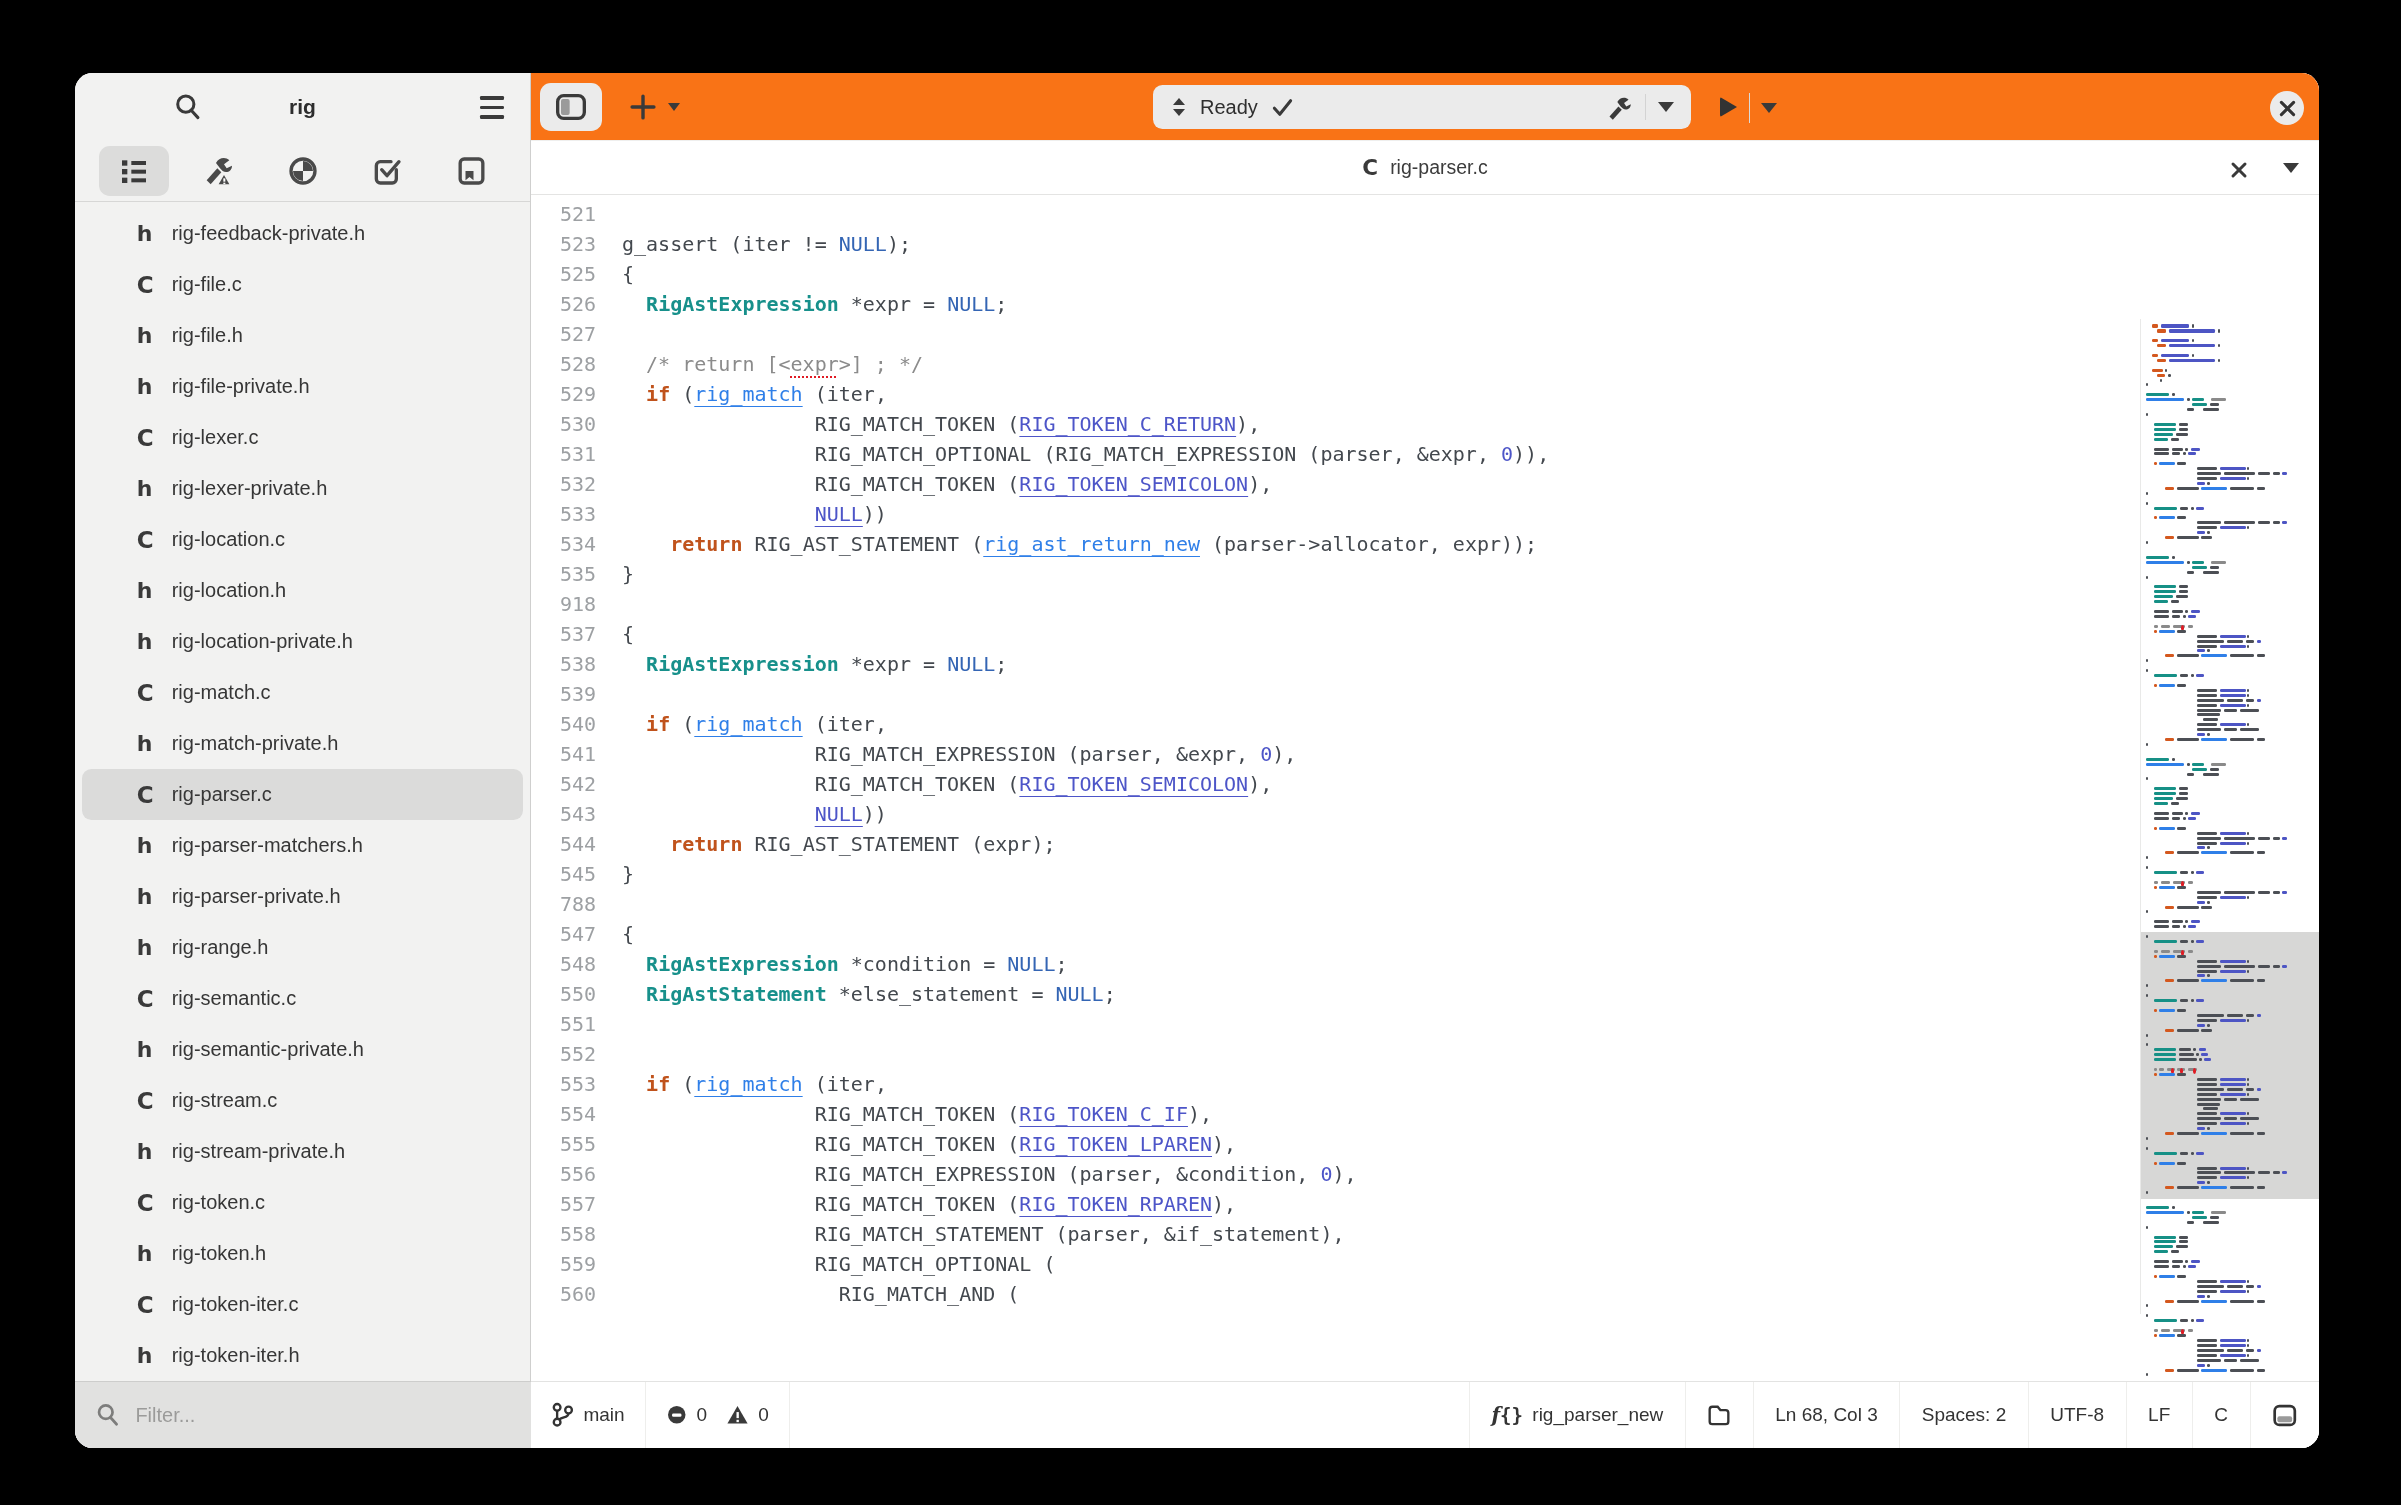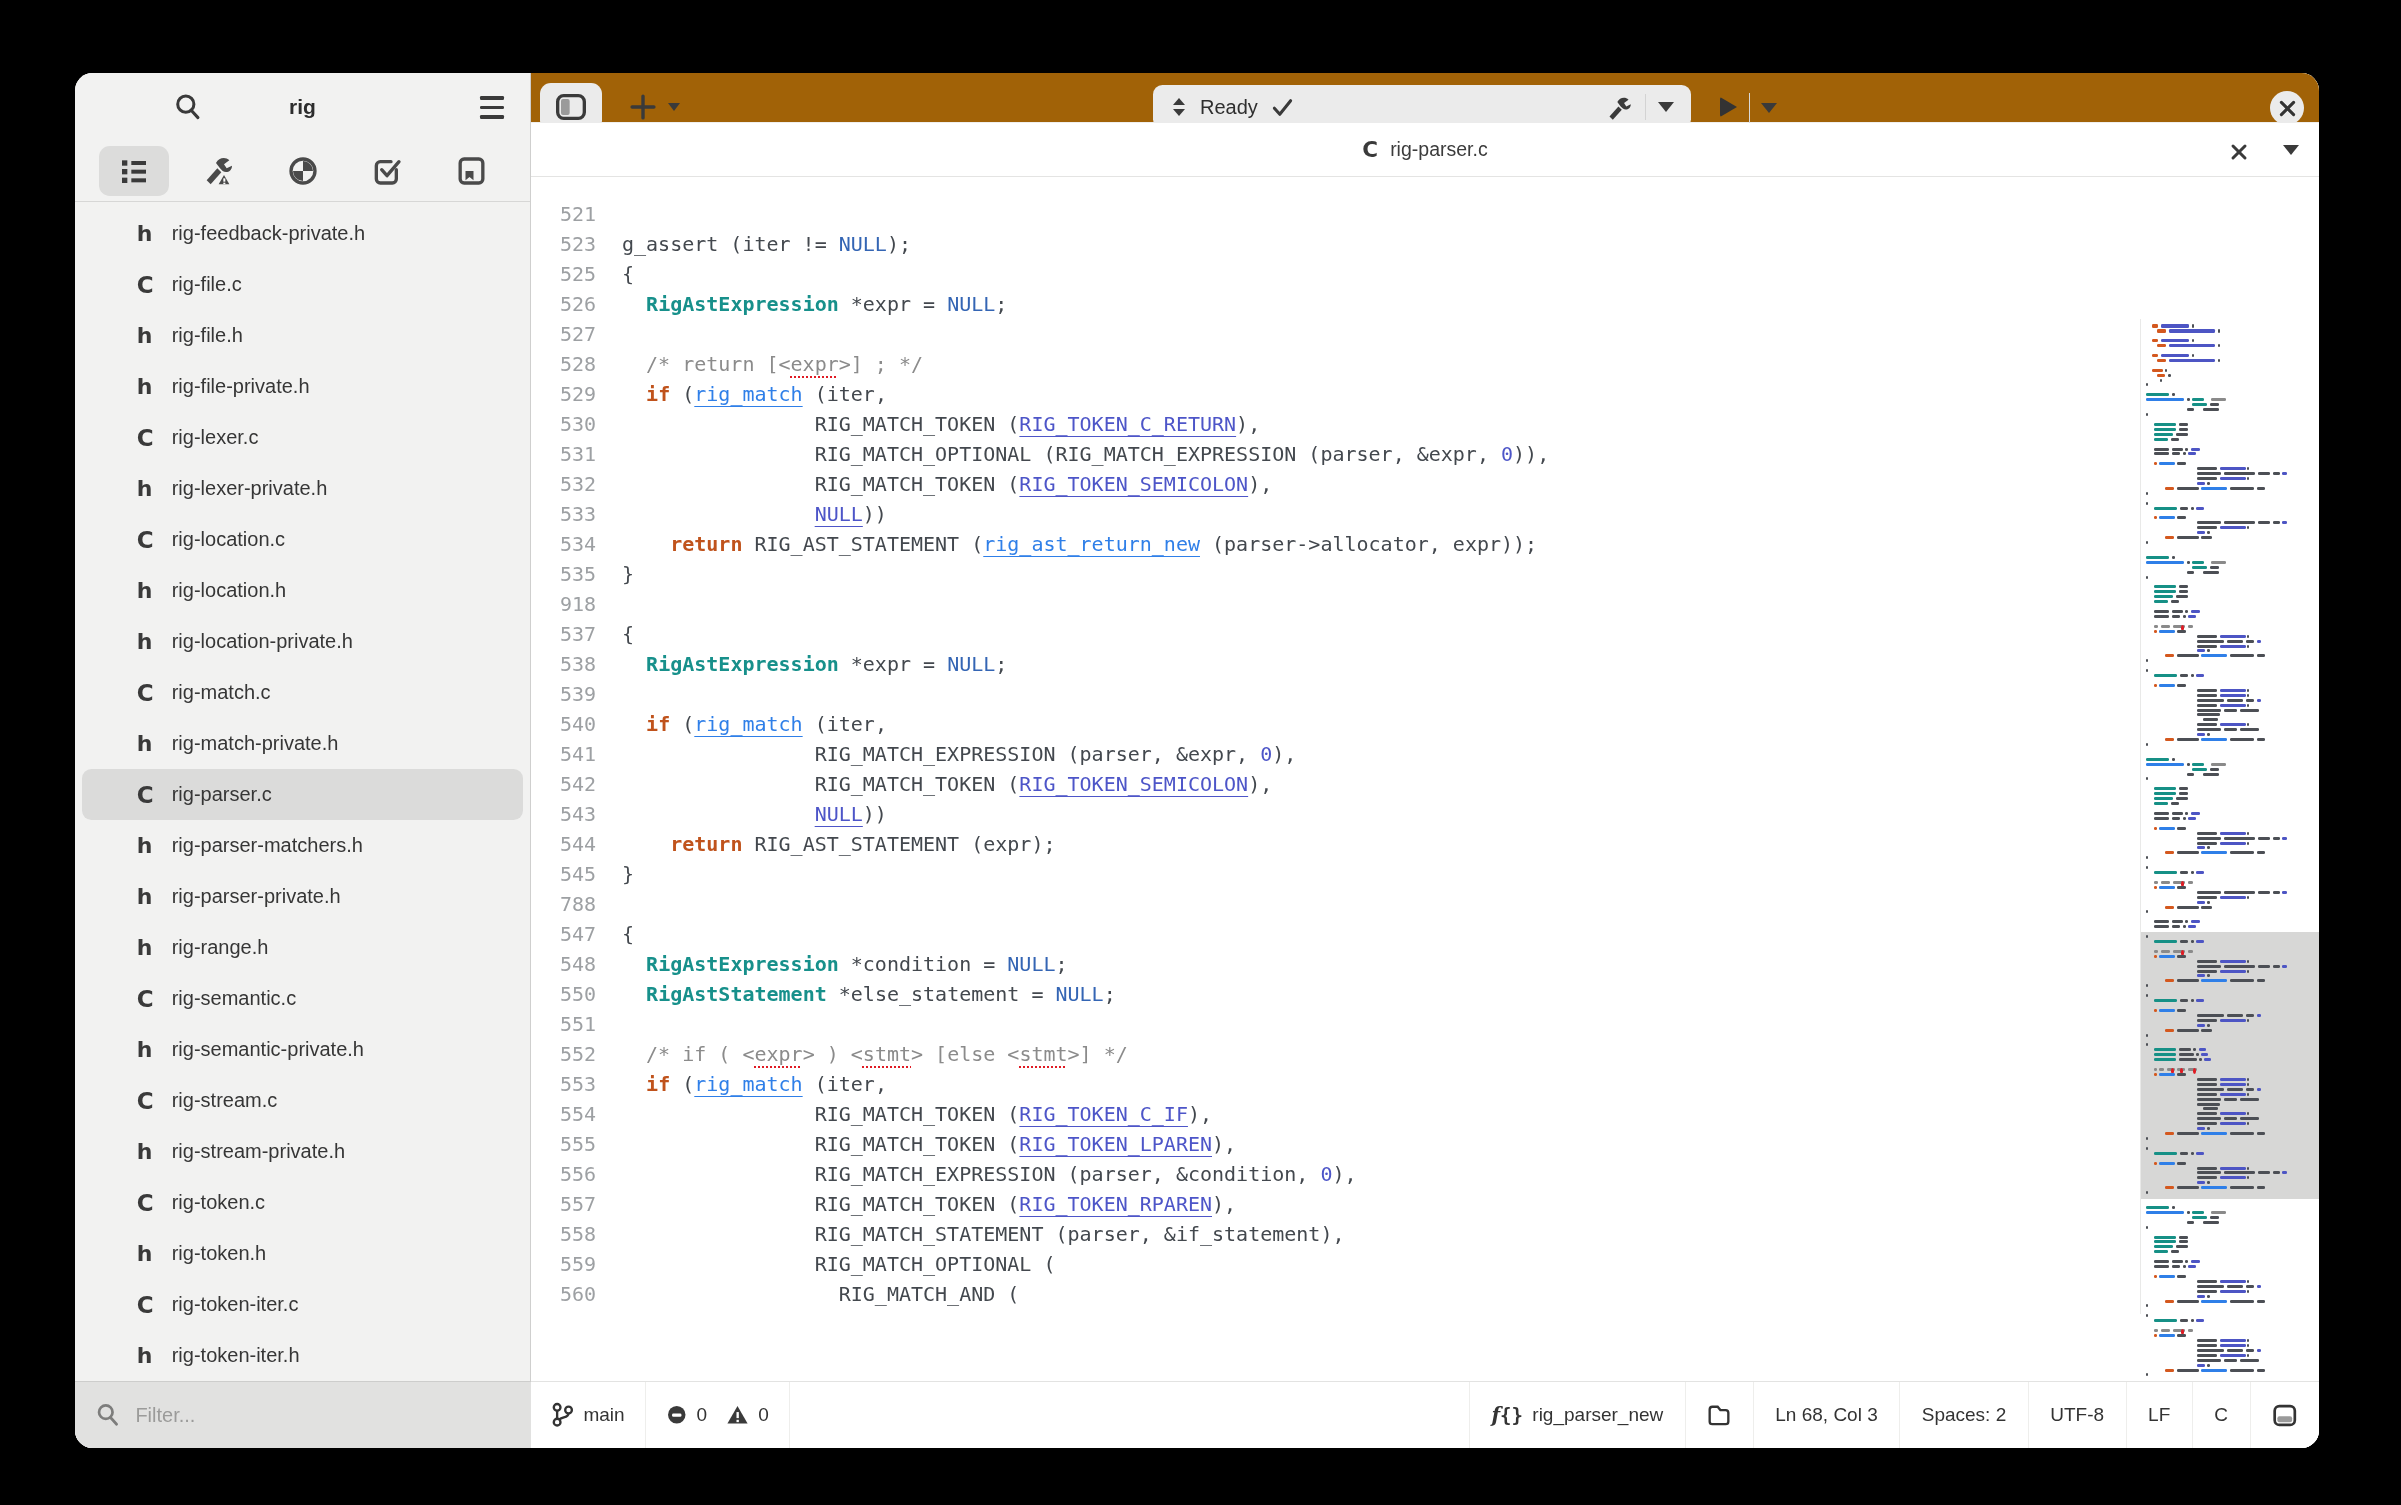--- a/index.html
+++ b/index.html
@@ -40,7 +40,7 @@
   
   .main { position:absolute; left:456px; top:0; right:0; bottom:0; background:#fff; }
 
-  .headerbar { position:relative; height:50px; background:#a16207; border-bottom:0.7px solid #efefee; }
+  .headerbar { position:relative; height:68px; background:#f97316; border-bottom:0.7px solid #efefee; }
   .panel-toggle { position:absolute; left:9.4px; top:10px; width:62px; height:48px; background:#ebebeb;
                   border-radius:10.8px; display:flex; align-items:center; justify-content:center; }
   .plus-btn { position:absolute; left:90px; top:10px; width:44px; height:48px; display:flex;

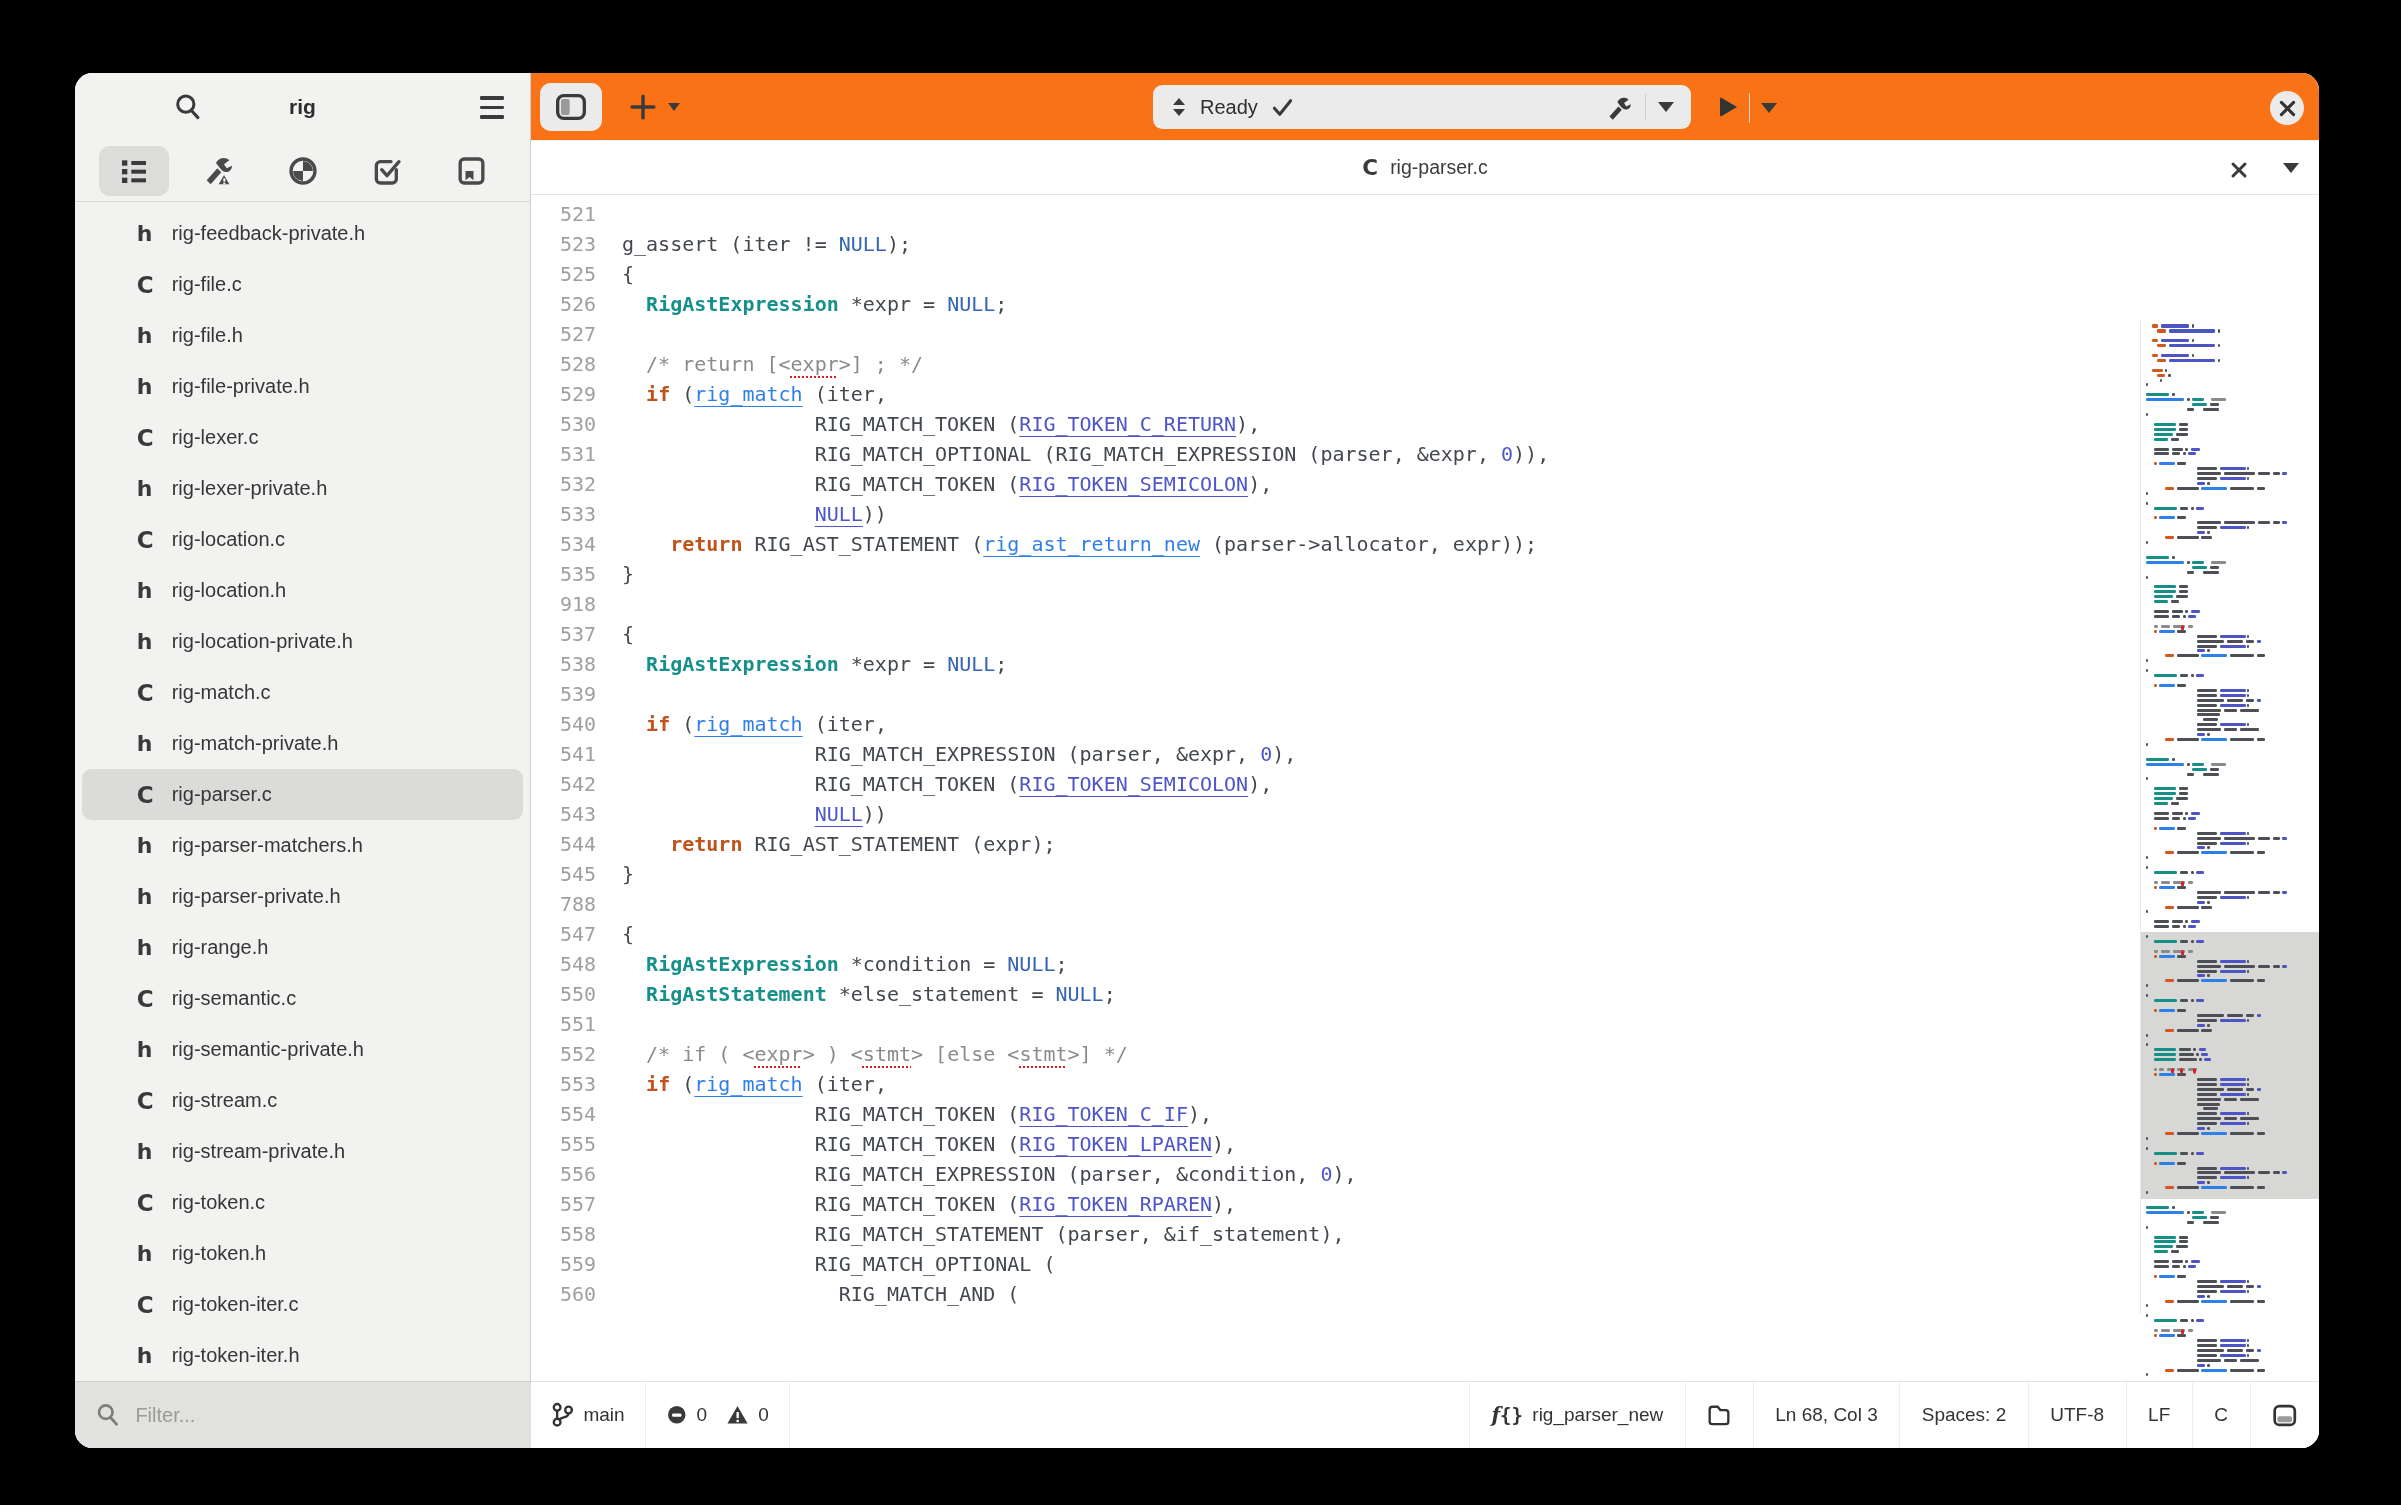--- a/index.html
+++ b/index.html
@@ -365,7 +365,7 @@
           <div class="code-line"><span class="ln">548</span><span class="code"><span>  </span><span class="tok-ty">RigAstExpression</span><span> *condition = </span><span class="tok-ct">NULL</span><span>;</span></span></div>
           <div class="code-line"><span class="ln">550</span><span class="code"><span>  </span><span class="tok-ty">RigAstStatement</span><span> *else_statement = </span><span class="tok-ct">NULL</span><span>;</span></span></div>
           <div class="code-line"><span class="ln">551</span><span class="code"></span></div>
-          <div class="code-line"><span class="ln">552</span><span class="code"><span class="tok-c">  /* if ( &lt;</span><span class="tok-csp">expr</span><span class="tok-c">&gt; ) &lt;</span><span class="tok-csp">stmt</span><span class="tok-c">&gt; [else &lt;</span><span class="tok-csp">stmt</span><span class="tok-c">&gt;] */</span></span></div>
+          <div class="code-line"><span class="ln">552</span></div>
           <div class="code-line"><span class="ln">553</span><span class="code"><span>  </span><span class="tok-k">if</span><span> (</span><span class="tok-fn">rig_match</span><span> (iter,</span></span></div>
           <div class="code-line"><span class="ln">554</span><span class="code"><span>                RIG_MATCH_TOKEN (</span><span class="tok-tk">RIG_TOKEN_C_IF</span><span>),</span></span></div>
           <div class="code-line"><span class="ln">555</span><span class="code"><span>                RIG_MATCH_TOKEN (</span><span class="tok-tk">RIG_TOKEN_LPAREN</span><span>),</span></span></div>

